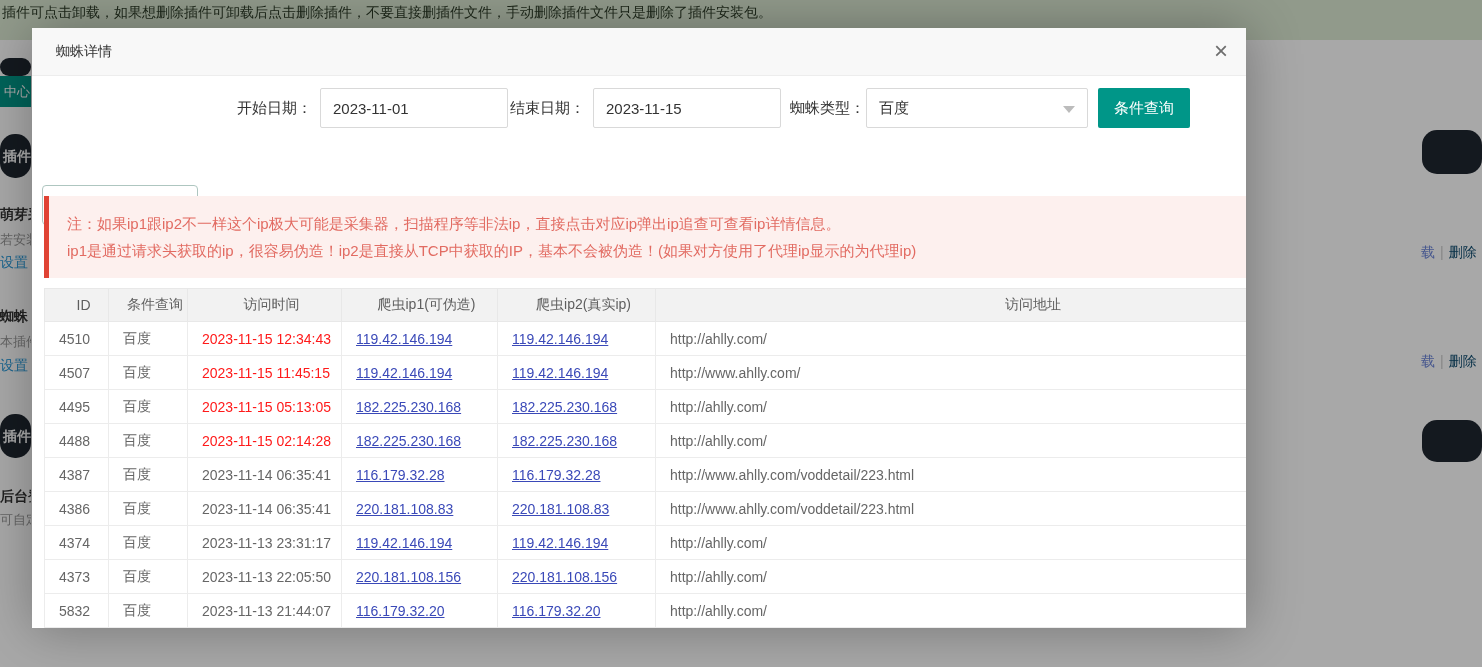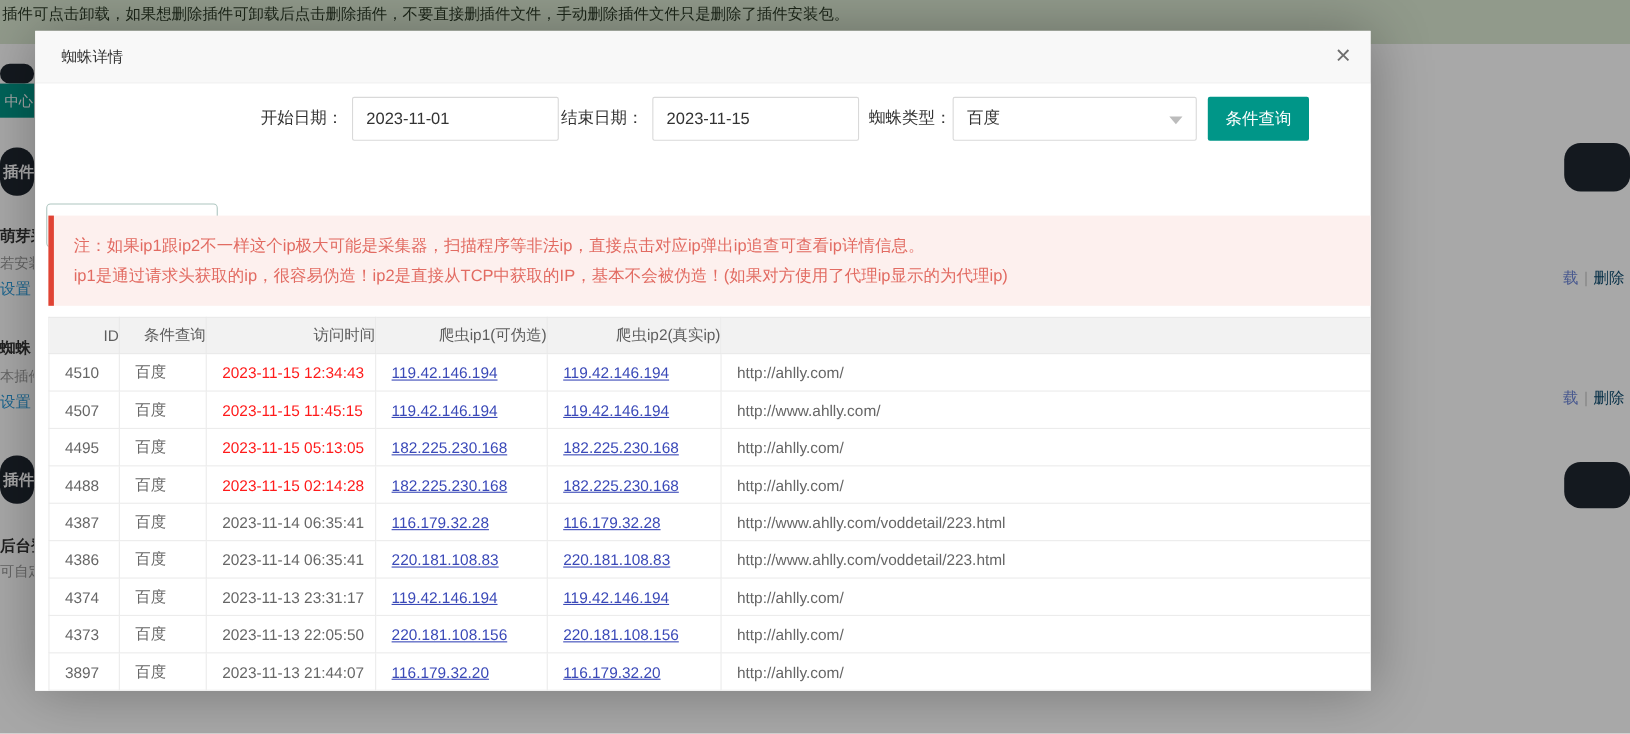--- a/index.html
+++ b/index.html
@@ -74,7 +74,7 @@
   
   .spider-table { position:absolute; left:12px; top:212px; width:1352px; border-collapse:collapse; table-layout:fixed; }
   .spider-table th { height:33px; background:#f2f2f2; border:1px solid #e8e8e8; font-weight:400; color:#5e5e5e;
-                     text-align:right; padding-left:14px; font-size:14px; white-space:nowrap; overflow:hidden; }
+                     text-align:center; padding-left:14px; font-size:14px; white-space:nowrap; overflow:hidden; }
   .spider-table td { height:34px; border:1px solid #ececec; color:#666; font-size:14px; padding-left:14px;
                      white-space:nowrap; overflow:hidden; }
   .spider-table td.time-red { color:#ff1a1a; }

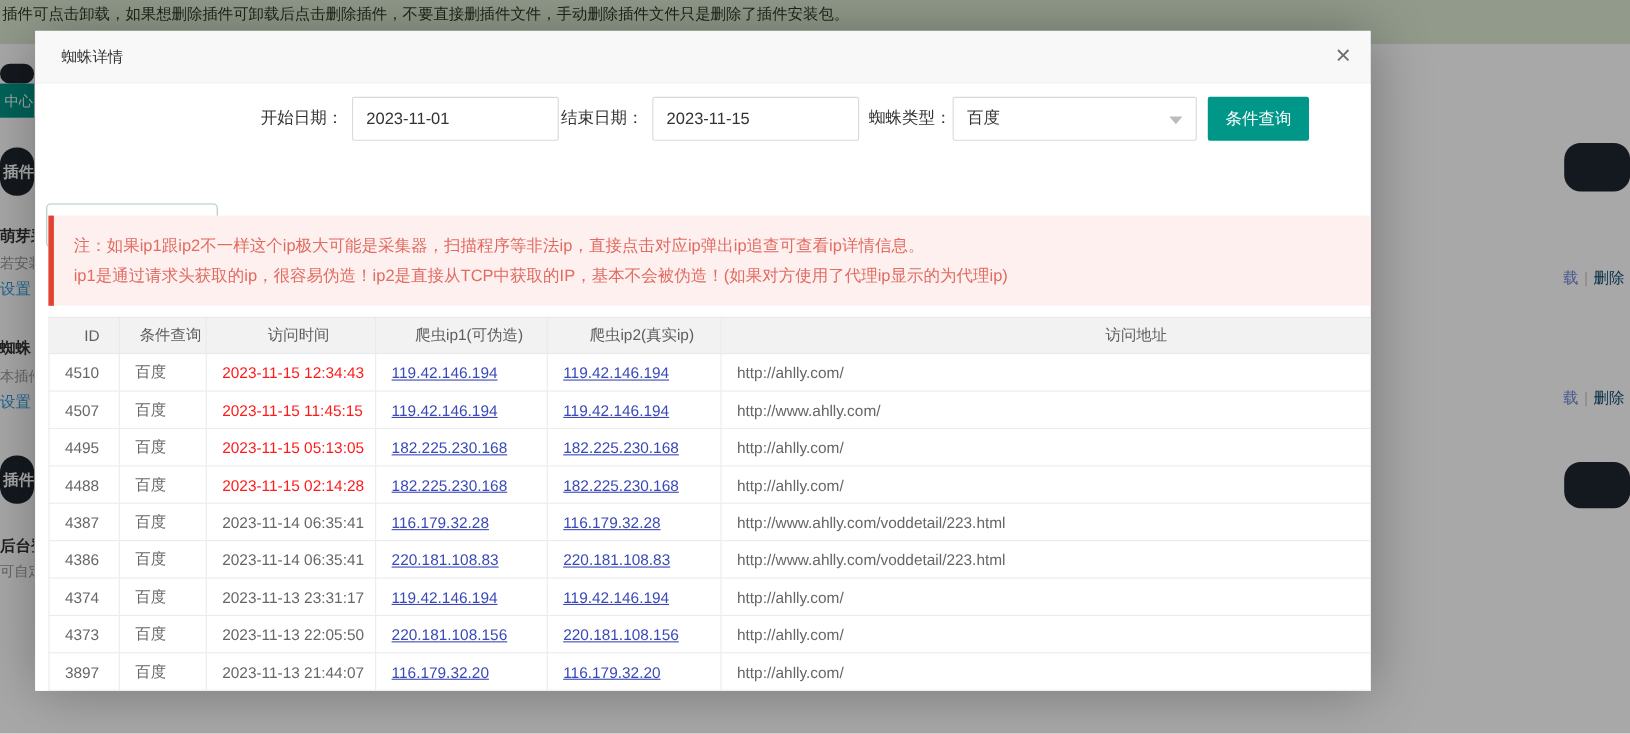--- a/index.html
+++ b/index.html
@@ -230,7 +230,7 @@
             <td>http://ahlly.com/</td>
           </tr>
           <tr>
-            <td>3897</td>
+            <td>5832</td>
             <td>百度</td>
             <td>2023-11-13 21:44:07</td>
             <td><a class="ip-link">116.179.32.20</a></td>

